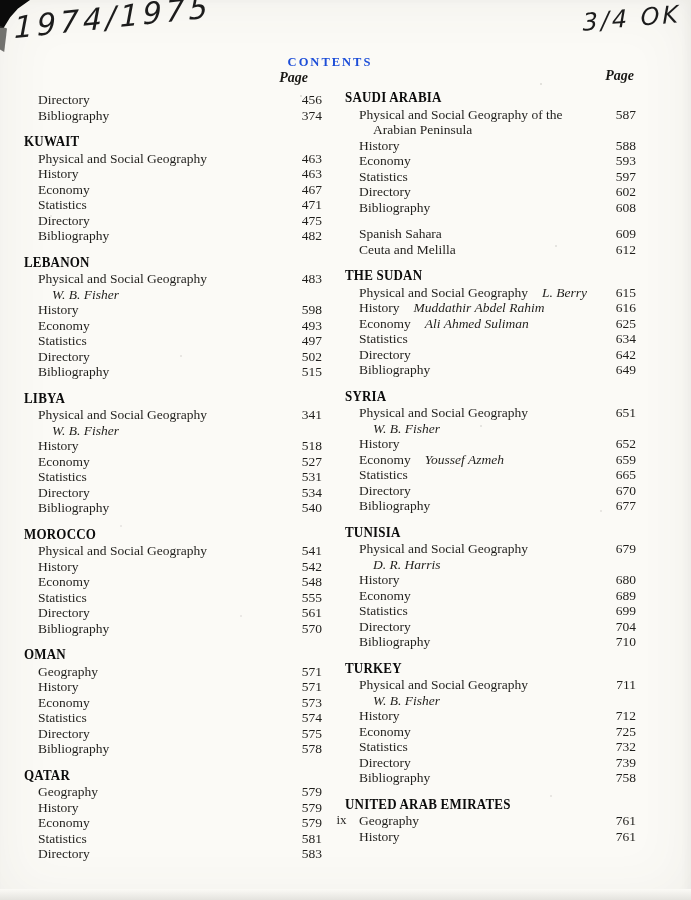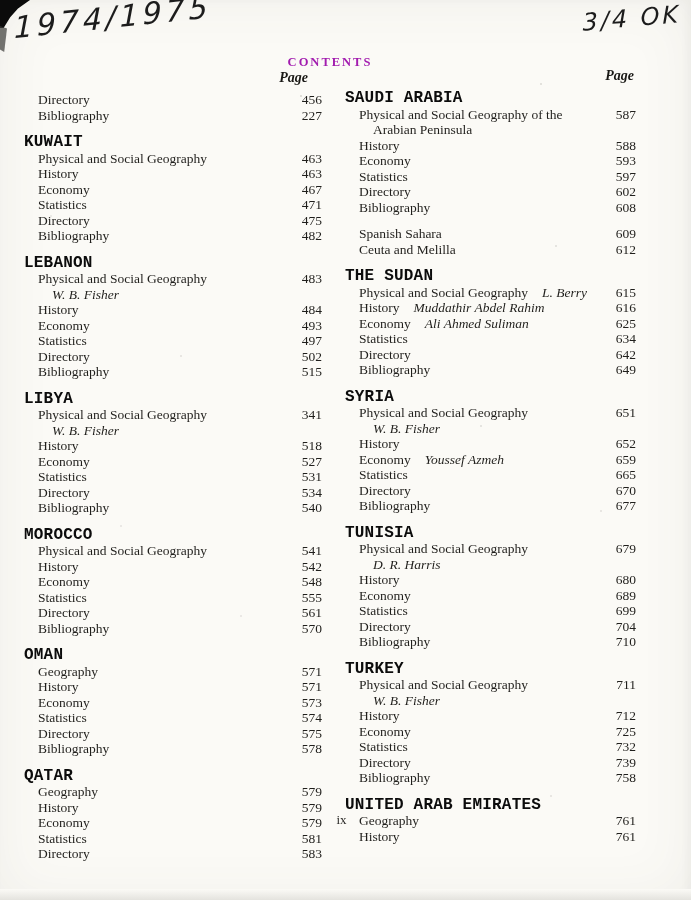--- a/index.html
+++ b/index.html
@@ -47,7 +47,7 @@
   
   .contents-title{
     position:absolute;left:230px;top:55px;width:200px;text-align:center;
-    font-family:"Liberation Serif",serif;font-weight:bold;font-size:12.5px;letter-spacing:2px;color:#a21caf;
+    font-family:"Liberation Serif",serif;font-weight:bold;font-size:12.5px;letter-spacing:2px;color:#1d4ed8;
   }
   .folio{
     position:absolute;left:0;top:812px;width:683px;text-align:center;font-size:13px;color:#2a2926;

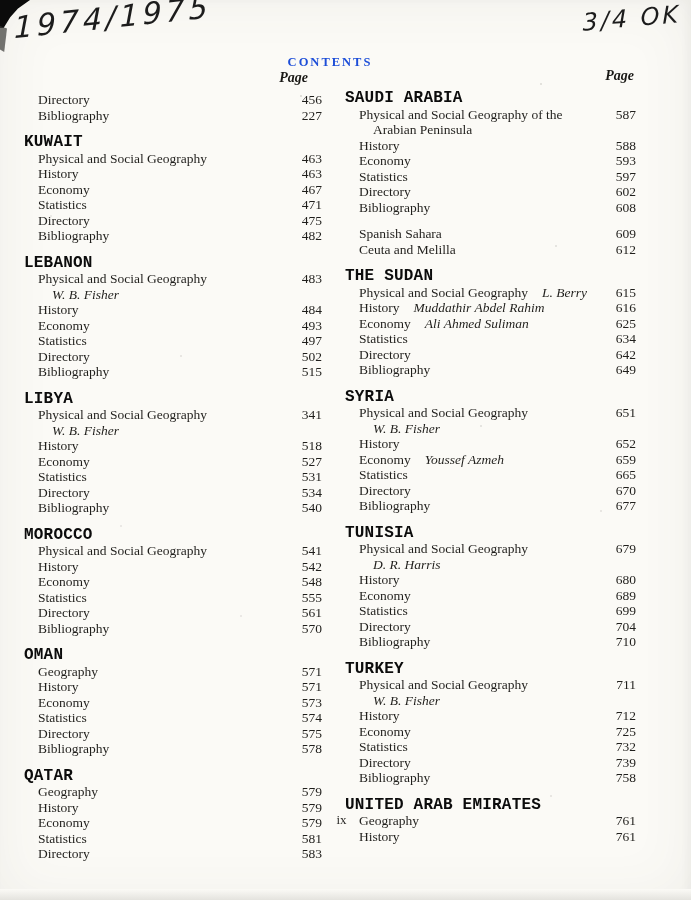--- a/index.html
+++ b/index.html
@@ -64,8 +64,8 @@
   .col-right .page-label{padding-right:2px;}
   .section + .section{margin-top:11px;}
   .heading{
-    font-family:Liberation Mono, monospace;
-    font-weight:700;font-size:16px;line-height:16.5px;letter-spacing:.2px;color:#0c0c0c;
+    font-family:Liberation Serif, serif;
+    font-weight:700;font-size:13px;line-height:16.5px;letter-spacing:.2px;color:#0c0c0c;
     transform:scaleY(1.04);transform-origin:left center;
   }
   .row{display:flex;justify-content:space-between;line-height:15.5px;}

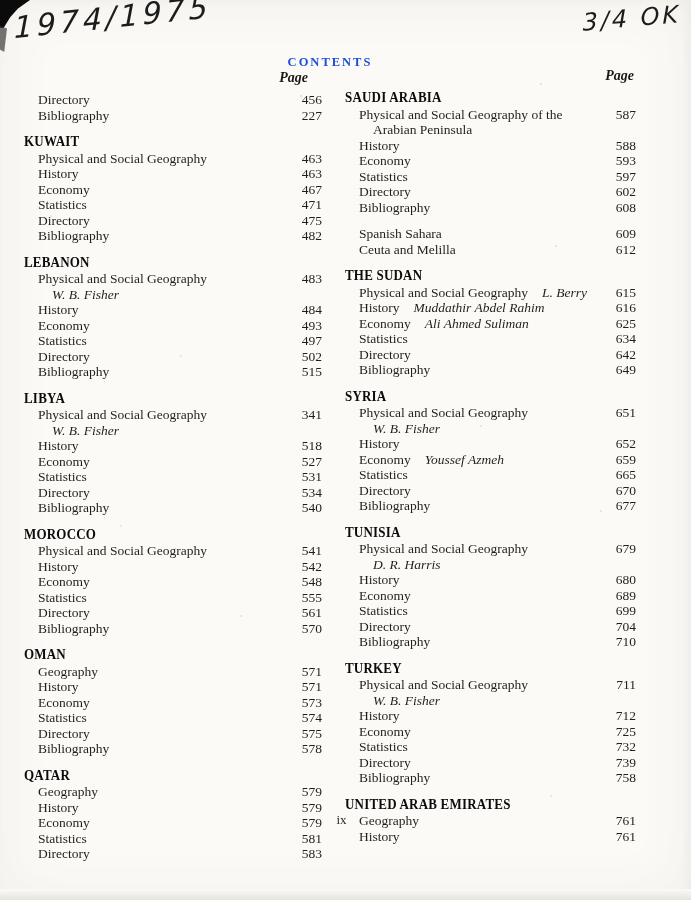--- a/index.html
+++ b/index.html
@@ -97,7 +97,7 @@
         </div>
         <div class="row">
           <span class="label">Bibliography</span>
-          <span class="pagenum">227</span>
+          <span class="pagenum">374</span>
         </div>
       </div>
       <div class="section">

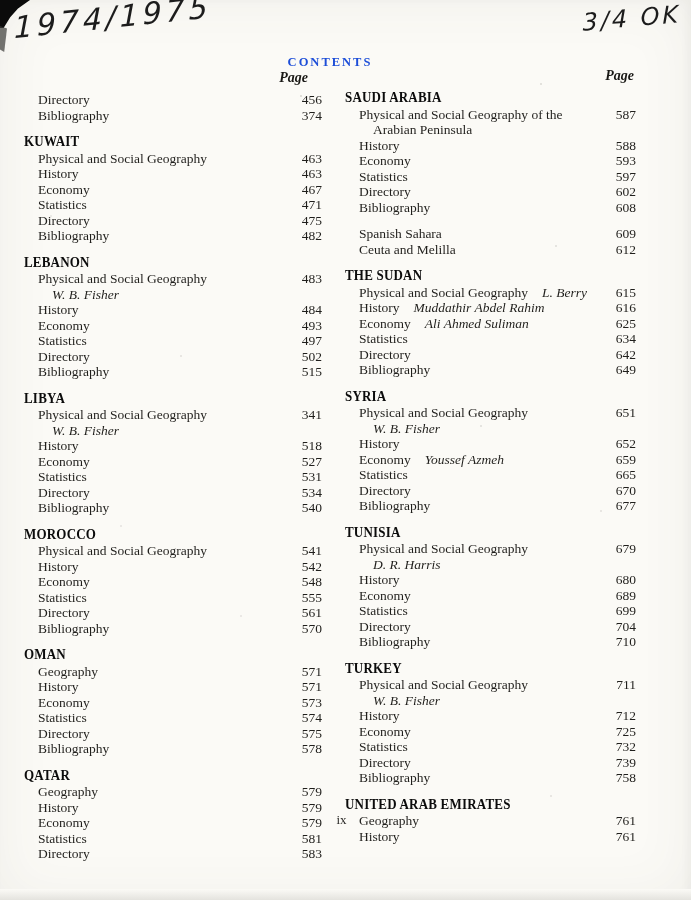--- a/index.html
+++ b/index.html
@@ -136,7 +136,7 @@
         <div class="line2 it">W. B. Fisher</div>
         <div class="row">
           <span class="label">History</span>
-          <span class="pagenum">484</span>
+          <span class="pagenum">598</span>
         </div>
         <div class="row">
           <span class="label">Economy</span>

